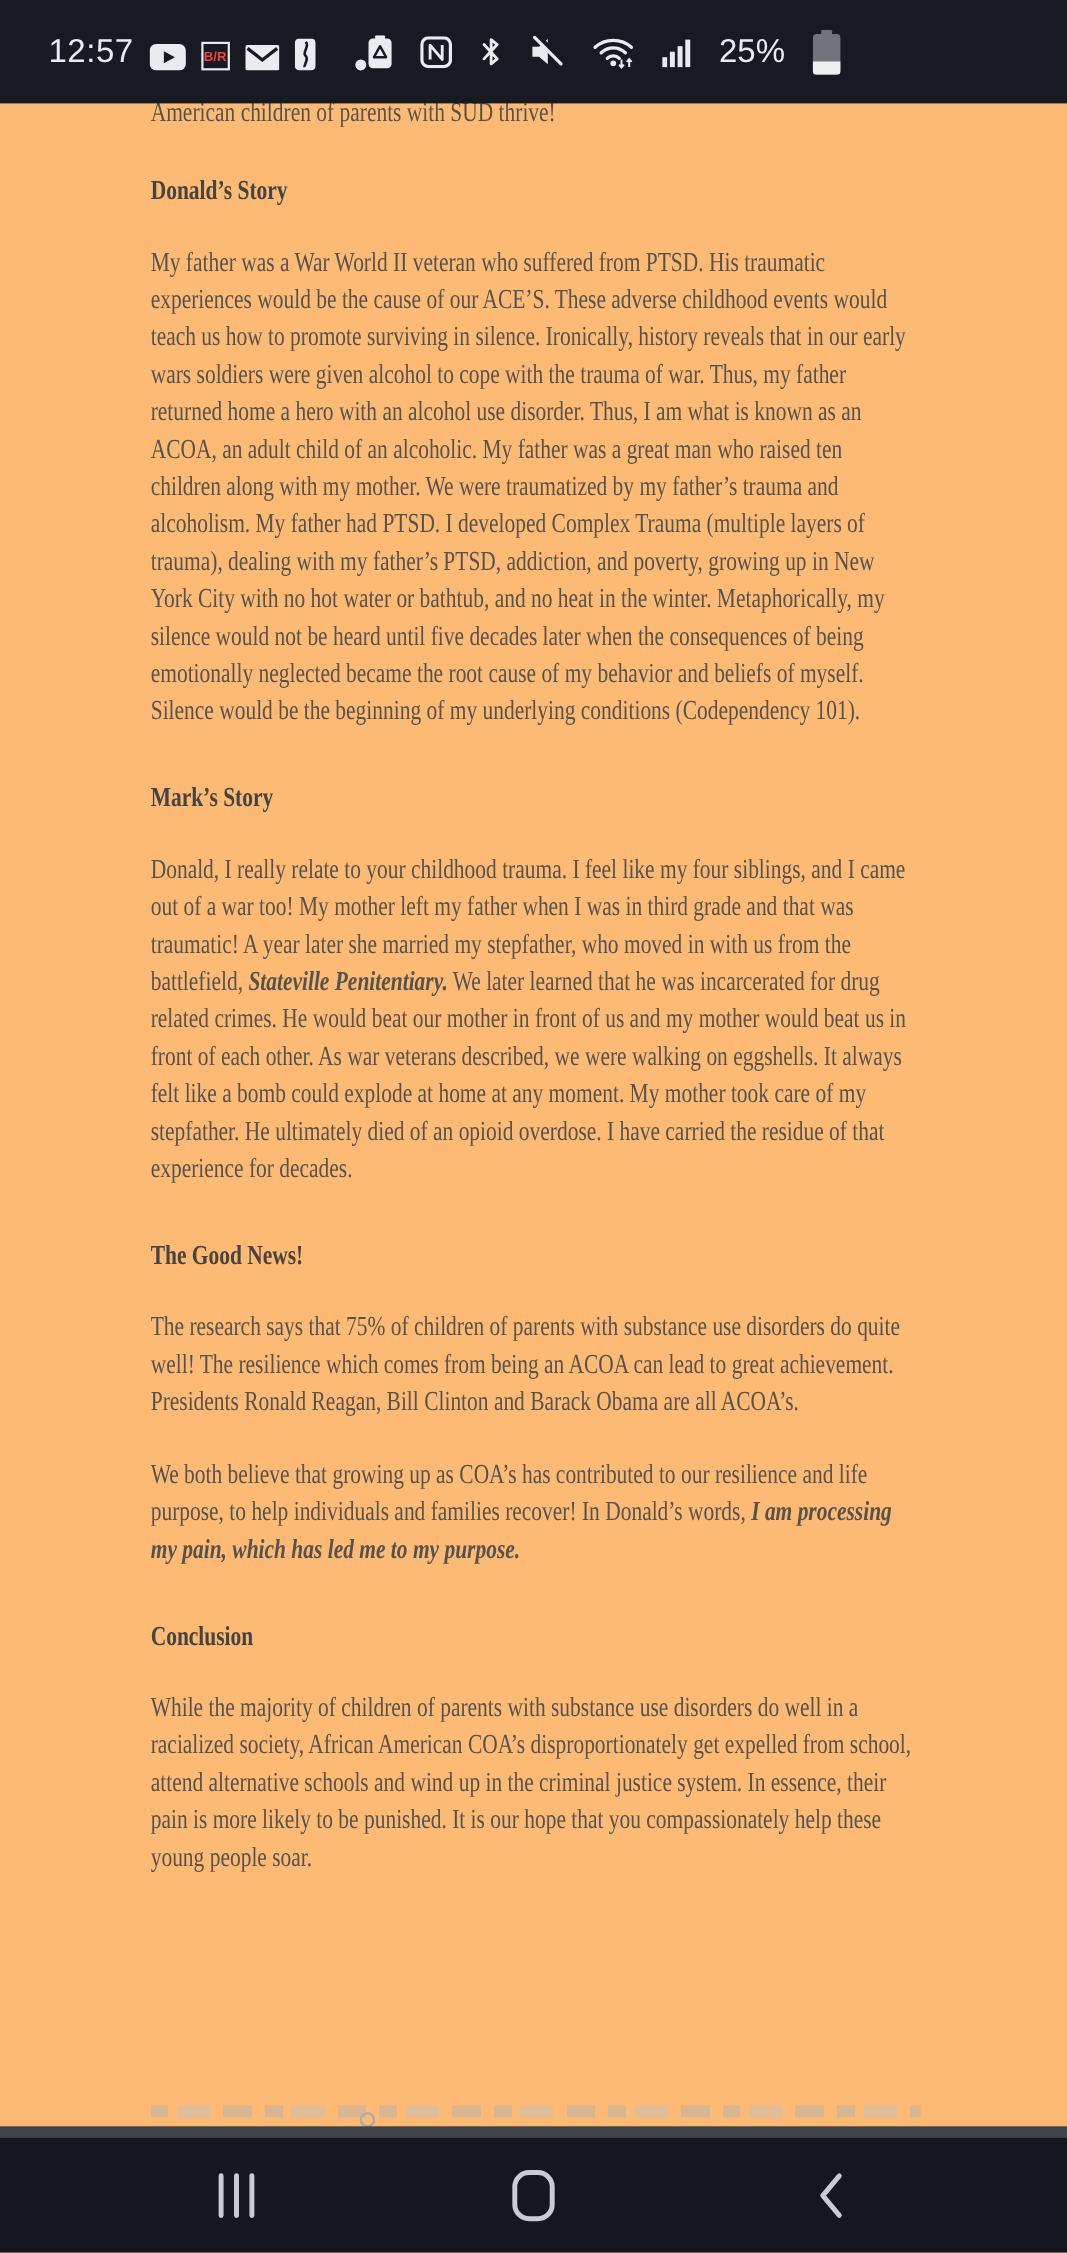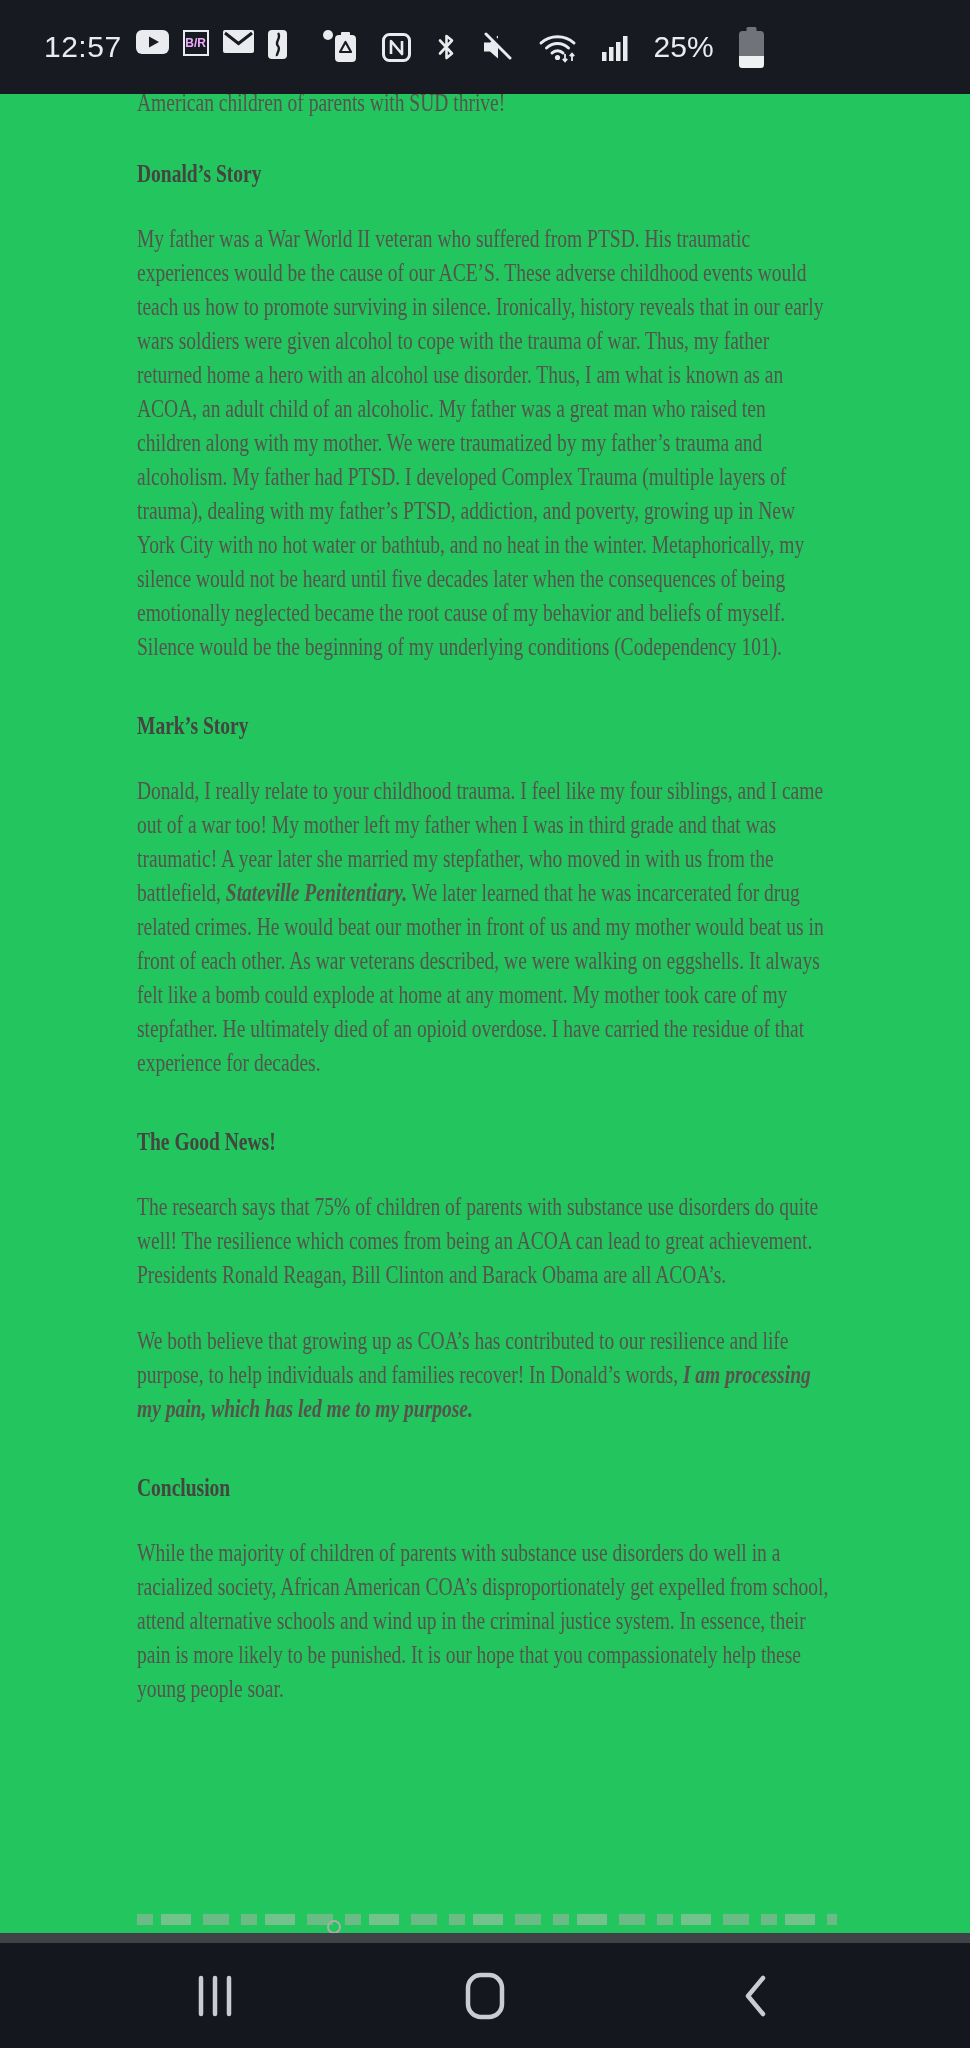--- a/index.html
+++ b/index.html
@@ -14,7 +14,7 @@
     display:flex;align-items:center;box-sizing:border-box;padding-left:44px;
     z-index:10;color:#e9ebee;font-family:"Liberation Sans","DejaVu Sans",sans-serif;
   }
-  .sb-left{display:flex;align-items:flex-start;gap:14px;}
+  .sb-left{display:flex;align-items:flex-end;gap:14px;}
   .sb-time{font-size:30px;letter-spacing:.5px;}
   .sb-right{display:flex;align-items:center;gap:24px;margin-left:auto;margin-right:239px;}
   .sb-pct{font-size:30px;}

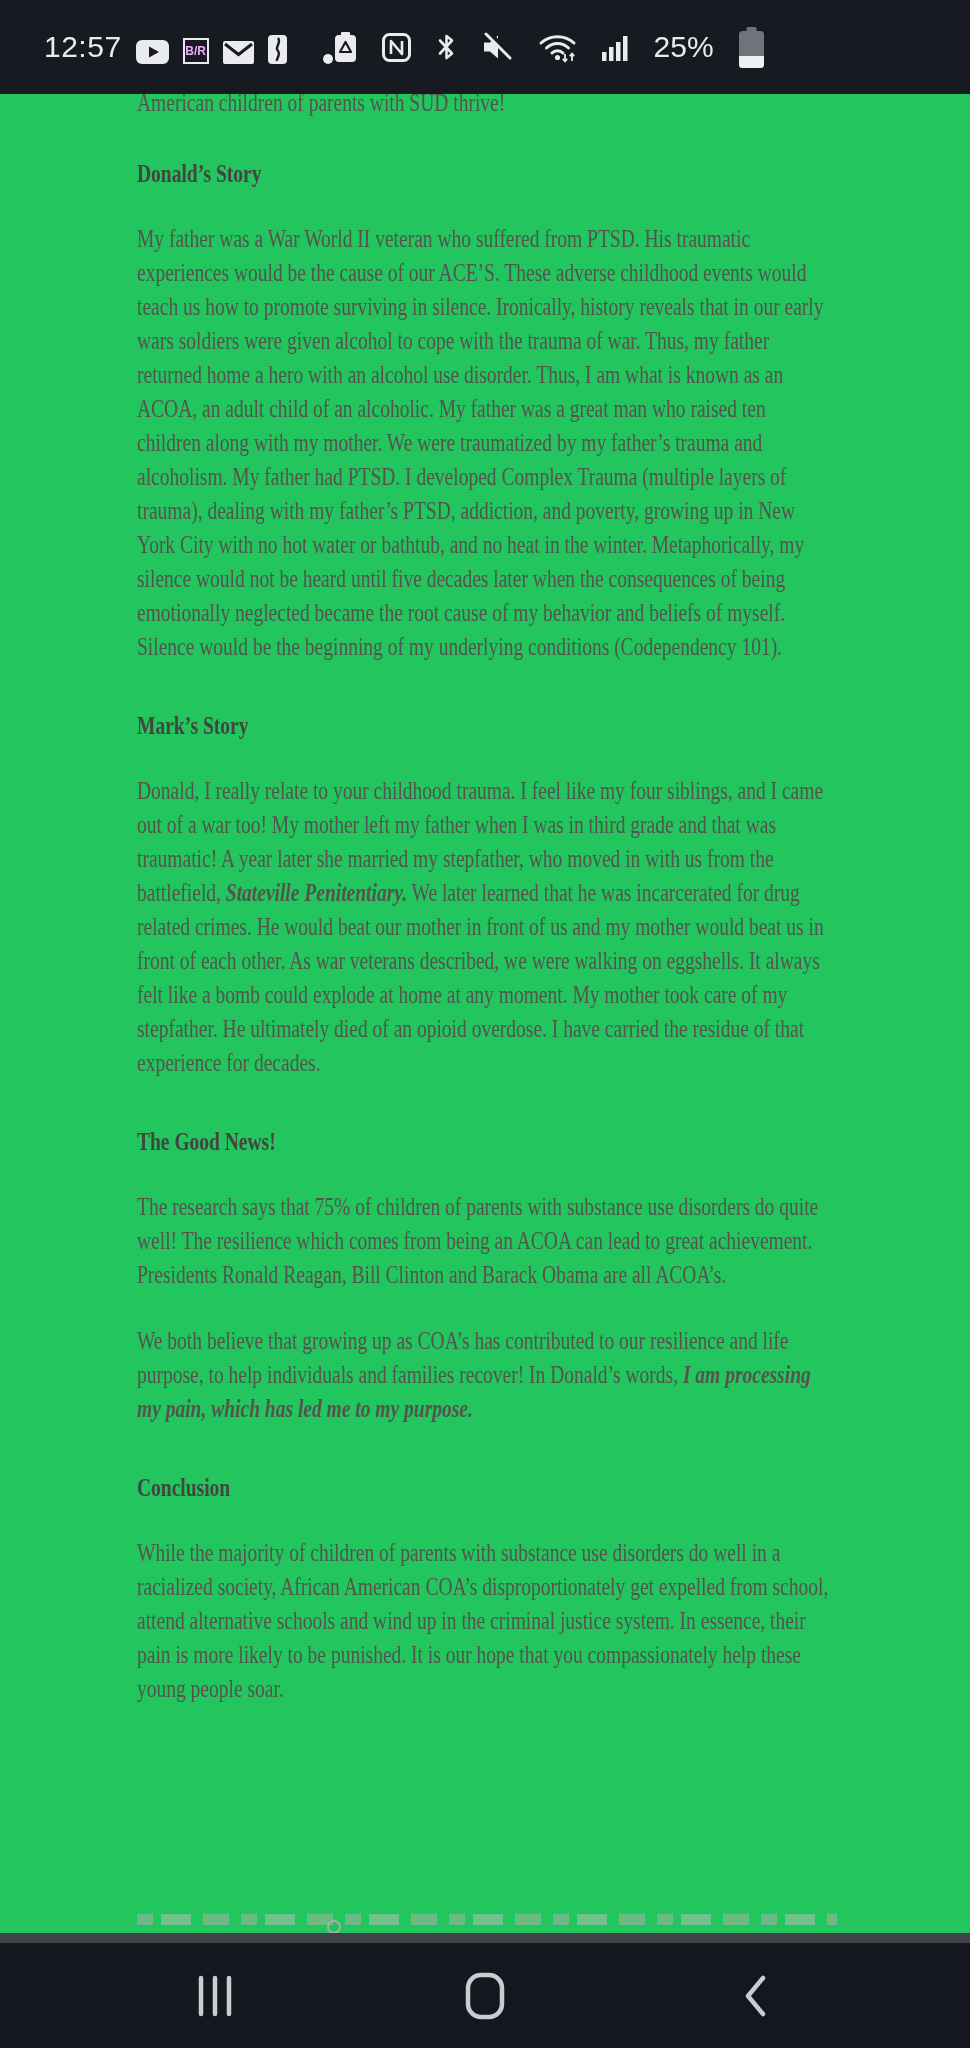--- a/index.html
+++ b/index.html
@@ -22,7 +22,7 @@
   .br-box{
     width:26px;height:26px;border:2px solid #e9ebee;box-sizing:border-box;
     display:flex;align-items:center;justify-content:center;
-    font-size:12px;font-weight:bold;color:#f0abfc;letter-spacing:0;
+    font-size:12px;font-weight:bold;color:#ef4444;letter-spacing:0;
   }
   .notif-dot{width:10px;height:10px;border-radius:50%;background:#e9ebee;margin-left:22px;}
   

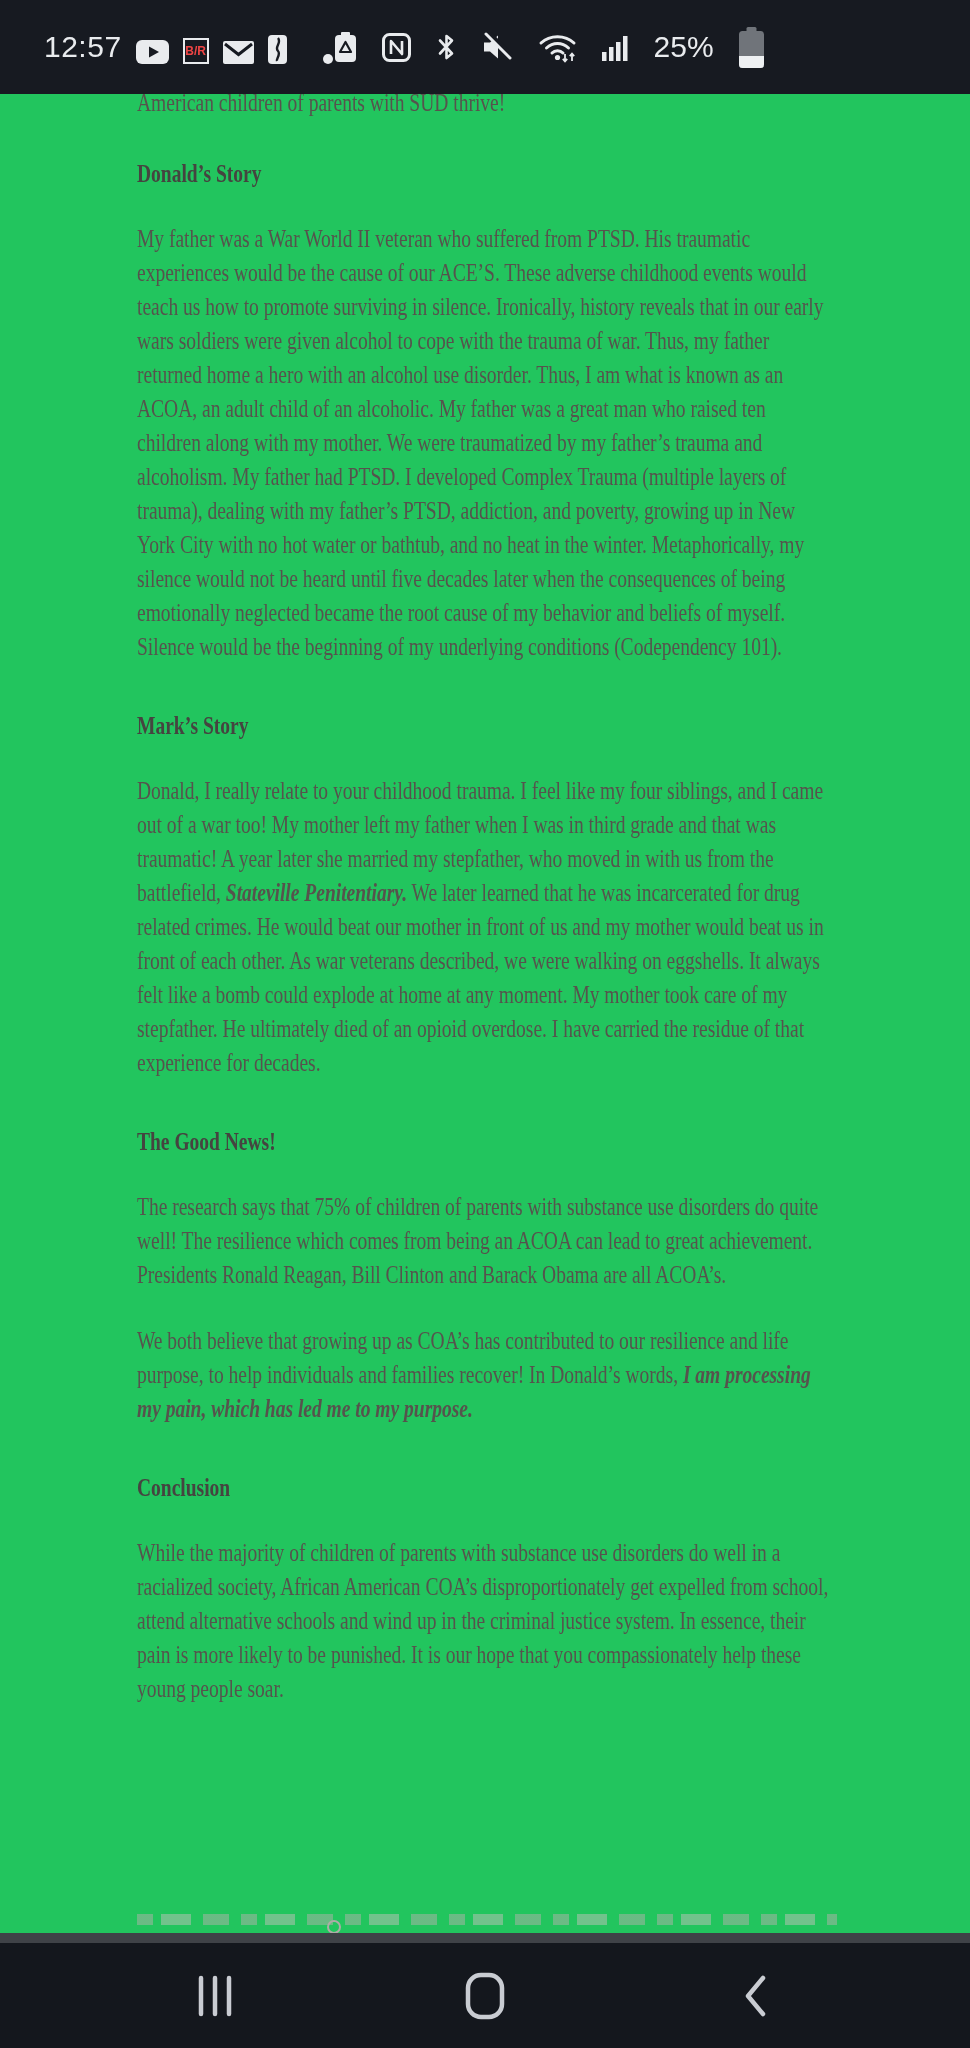--- a/index.html
+++ b/index.html
@@ -26,7 +26,7 @@
   }
   .notif-dot{width:10px;height:10px;border-radius:50%;background:#e9ebee;margin-left:22px;}
   
-  .content{position:absolute;inset:0;background:#22c55e;z-index:1;}
+  .content{position:absolute;inset:0;background:#fdba74;z-index:1;}
   .article{
     margin-left:137px;width:892px;transform:scaleX(0.78);transform-origin:0 0;
     padding-top:86px;color:#56534d;font-size:25px;line-height:34px;

